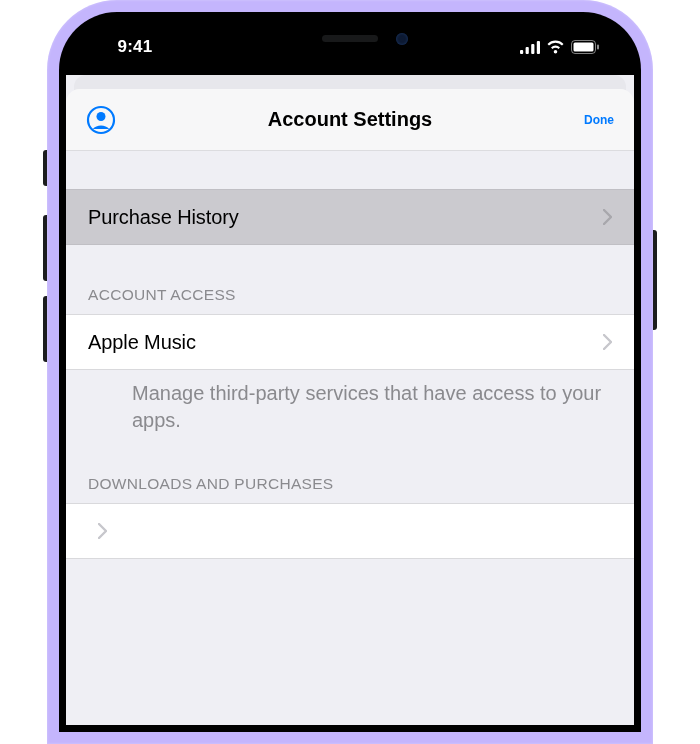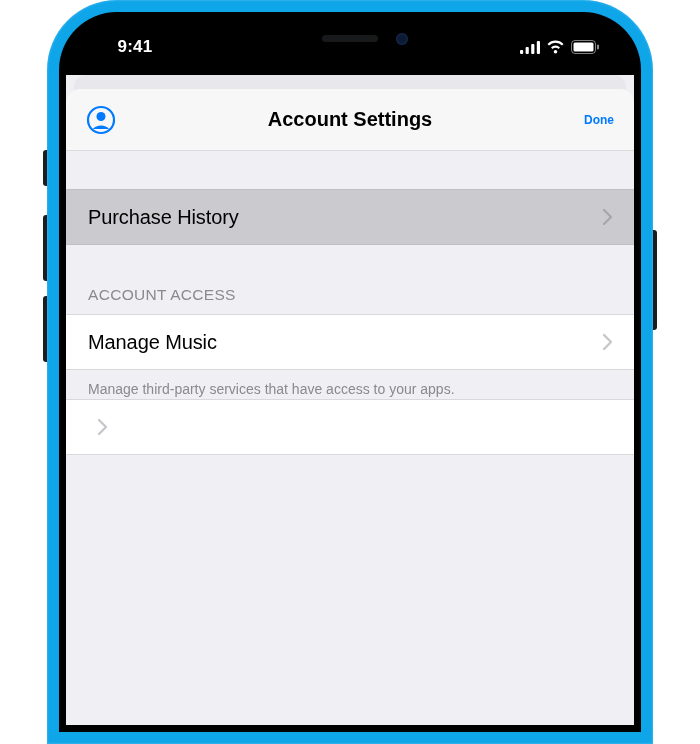--- a/index.html
+++ b/index.html
@@ -17,7 +17,7 @@
       transform: translateX(-50%);
       width: 606px;
       height: 744px;
-      background: #0ea5e9;
+      background: #c4b5fd;
       border-radius: 70px 70px 0 0;
       padding: 12px;
       box-shadow: inset 0 0 2px 1px rgba(255,255,255,0.15);

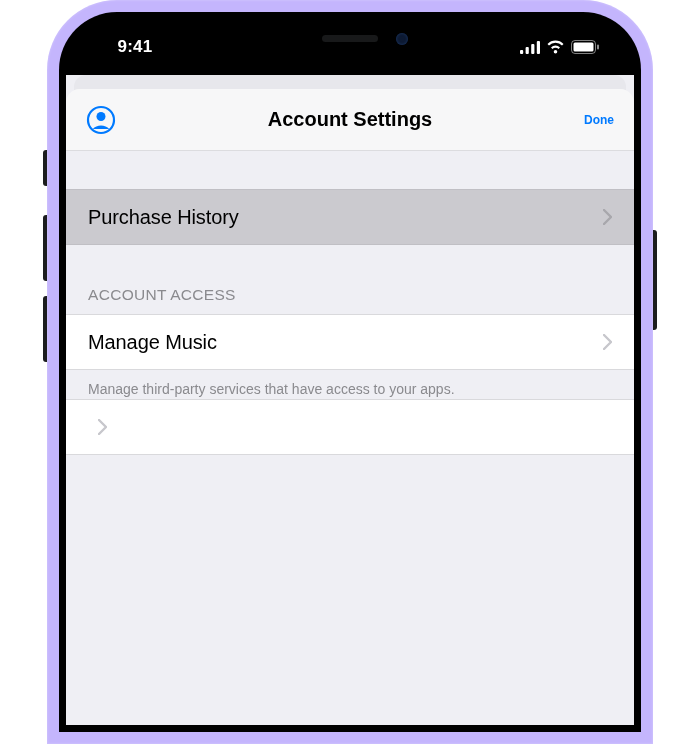--- a/index.html
+++ b/index.html
@@ -240,7 +240,7 @@
             <div class="section-header">ACCOUNT ACCESS</div>
 
             <div class="cell">
-              <span class="cell-label">Manage Music</span>
+              <span class="cell-label">Apple Music</span>
               <svg class="chevron" width="9" height="16" viewBox="0 0 9 16">
                   <path d="M1 1 L8 8 L1 15" fill="none" stroke="#c7c7cc" stroke-width="2.4" stroke-linecap="round" stroke-linejoin="round"></path>
                 </svg>

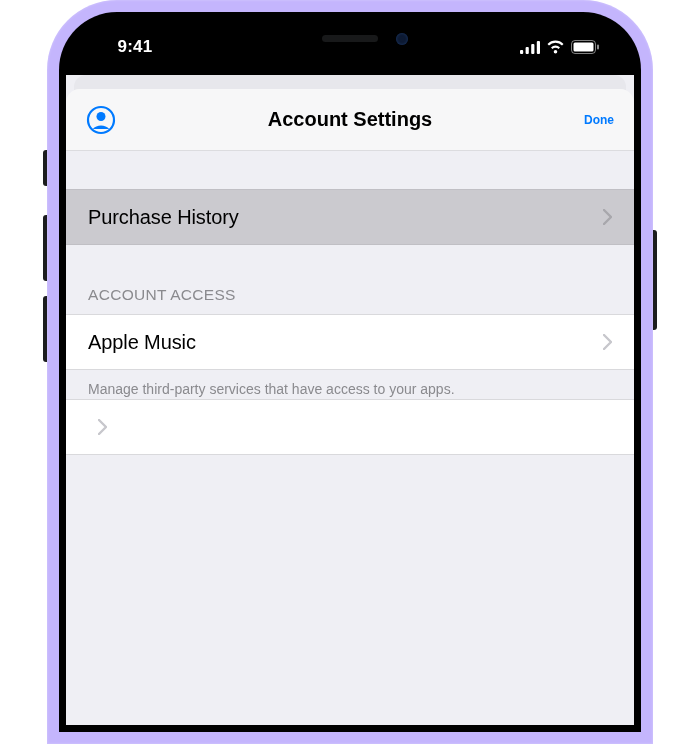--- a/index.html
+++ b/index.html
@@ -166,10 +166,11 @@
       font-weight: 400;
     }
     .section-footer {
-      font-size: 14px;
+      font-size: 20px;
       color: #8a8a8e;
       padding: 10px 22px 0;
       line-height: 1.35;
+      margin-left: 44px;
     }
     .chevron {
       flex-shrink: 0;

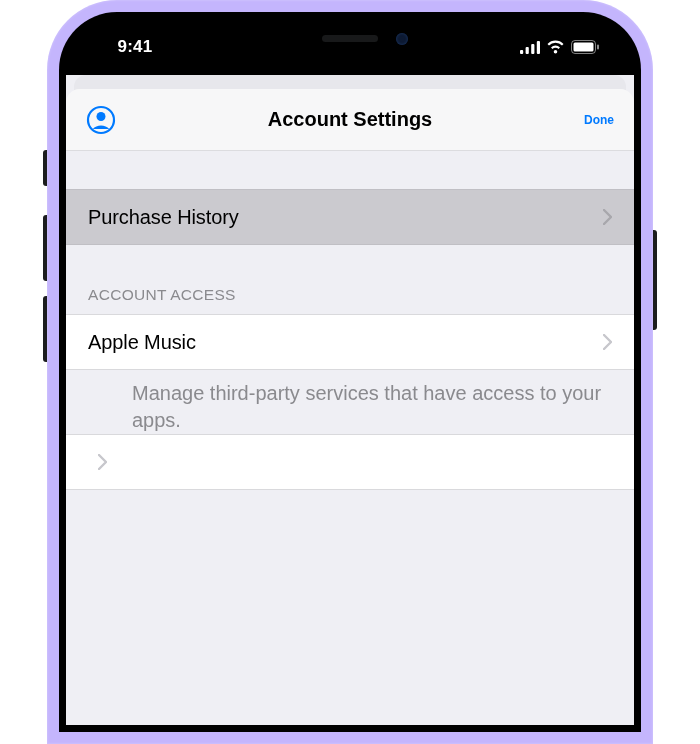--- a/index.html
+++ b/index.html
@@ -249,6 +249,7 @@
 
             <div class="section-footer">Manage third-party services that have access to your apps.</div>
 
+            <div class="section-header">DOWNLOADS AND PURCHASES</div>
 
             <div class="cell">
               <svg class="chevron" width="9" height="16" viewBox="0 0 9 16">

